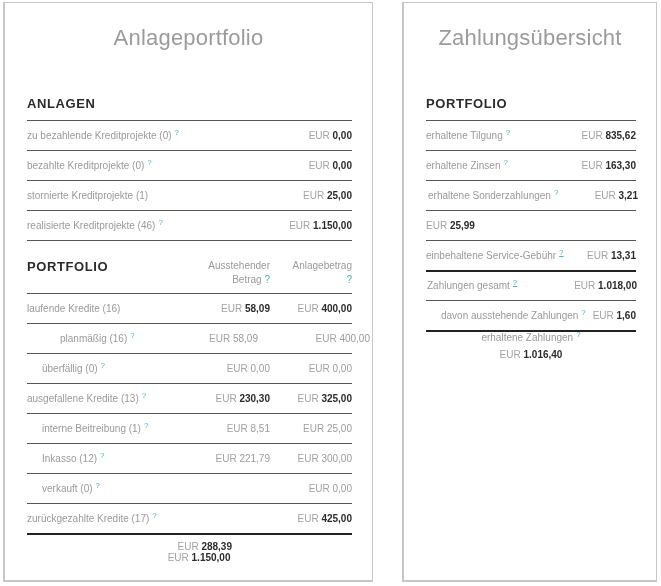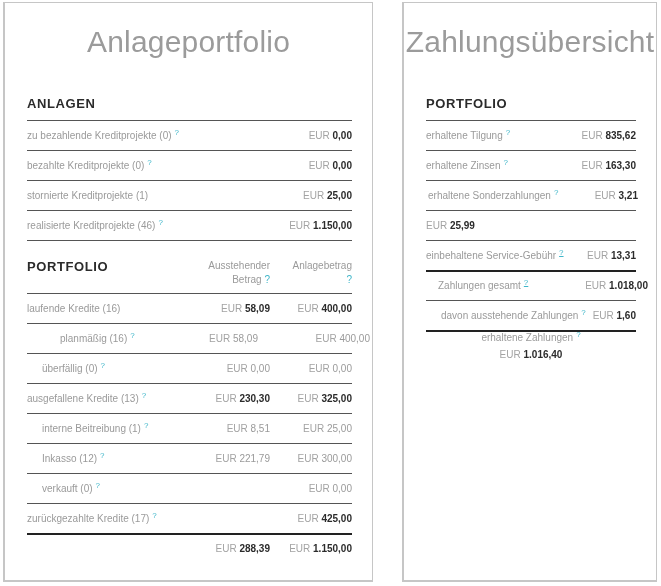--- a/index.html
+++ b/index.html
@@ -19,7 +19,7 @@
 
   .panel-title {
     position: absolute; top: 22px; left: 0; right: 0;
-    text-align: center; font-size: 30px; color: #9b9b9b; font-weight: normal;
+    text-align: center; font-size: 22px; color: #9b9b9b; font-weight: normal;
     letter-spacing: 0.2px;
   }
 

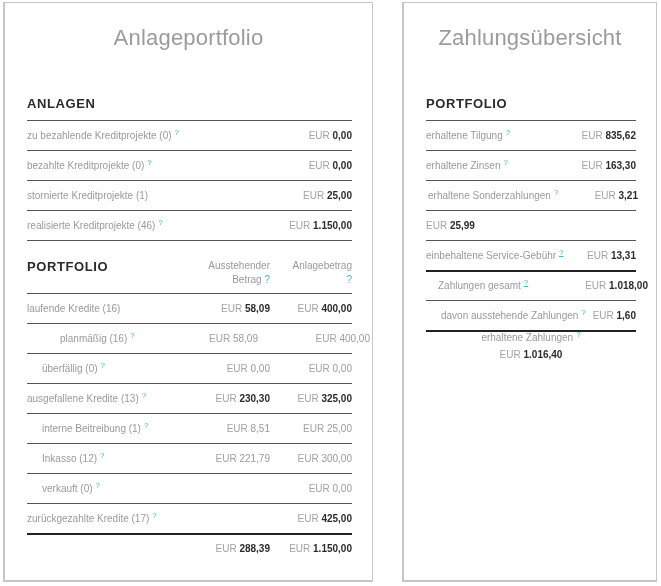--- a/index.html
+++ b/index.html
@@ -193,7 +193,7 @@
   </div>
   <div class="rule thick" style="top:267px; left:22px; width:210px;"></div>
 
-  <div class="row" style="top:267px; left:34px; width:210px;">
+  <div class="row" style="top:267px; left:23px; width:210px;">
     <span class="label"><span>Zahlungen gesamt</span><span class="help under">?</span></span>
     <span class="val"><span class="cur">EUR</span> <span class="amt">1.018,00</span></span>
   </div>

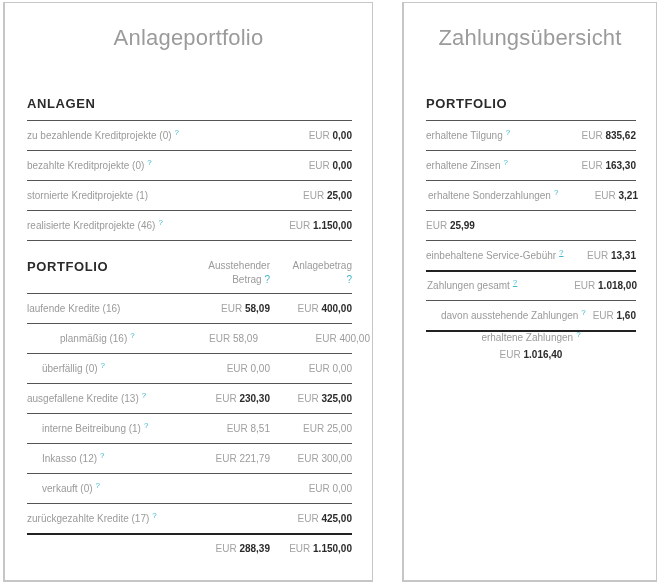--- a/index.html
+++ b/index.html
@@ -151,7 +151,7 @@
   </div>
   <div class="rule thick" style="top:530px; left:22px; width:325px;"></div>
 
-  <div class="row" style="top:530px; left:22px; width:325px;">
+  <div class="row" style="top:530px; left:22px; width:325px;flex-direction:column;">
     <span class="label"></span>
     <span class="val" style="width:85px;"><span class="cur">EUR</span> <span class="amt">288,39</span></span>
     <span class="val" style="width:82px;"><span class="cur">EUR</span> <span class="amt">1.150,00</span></span>

